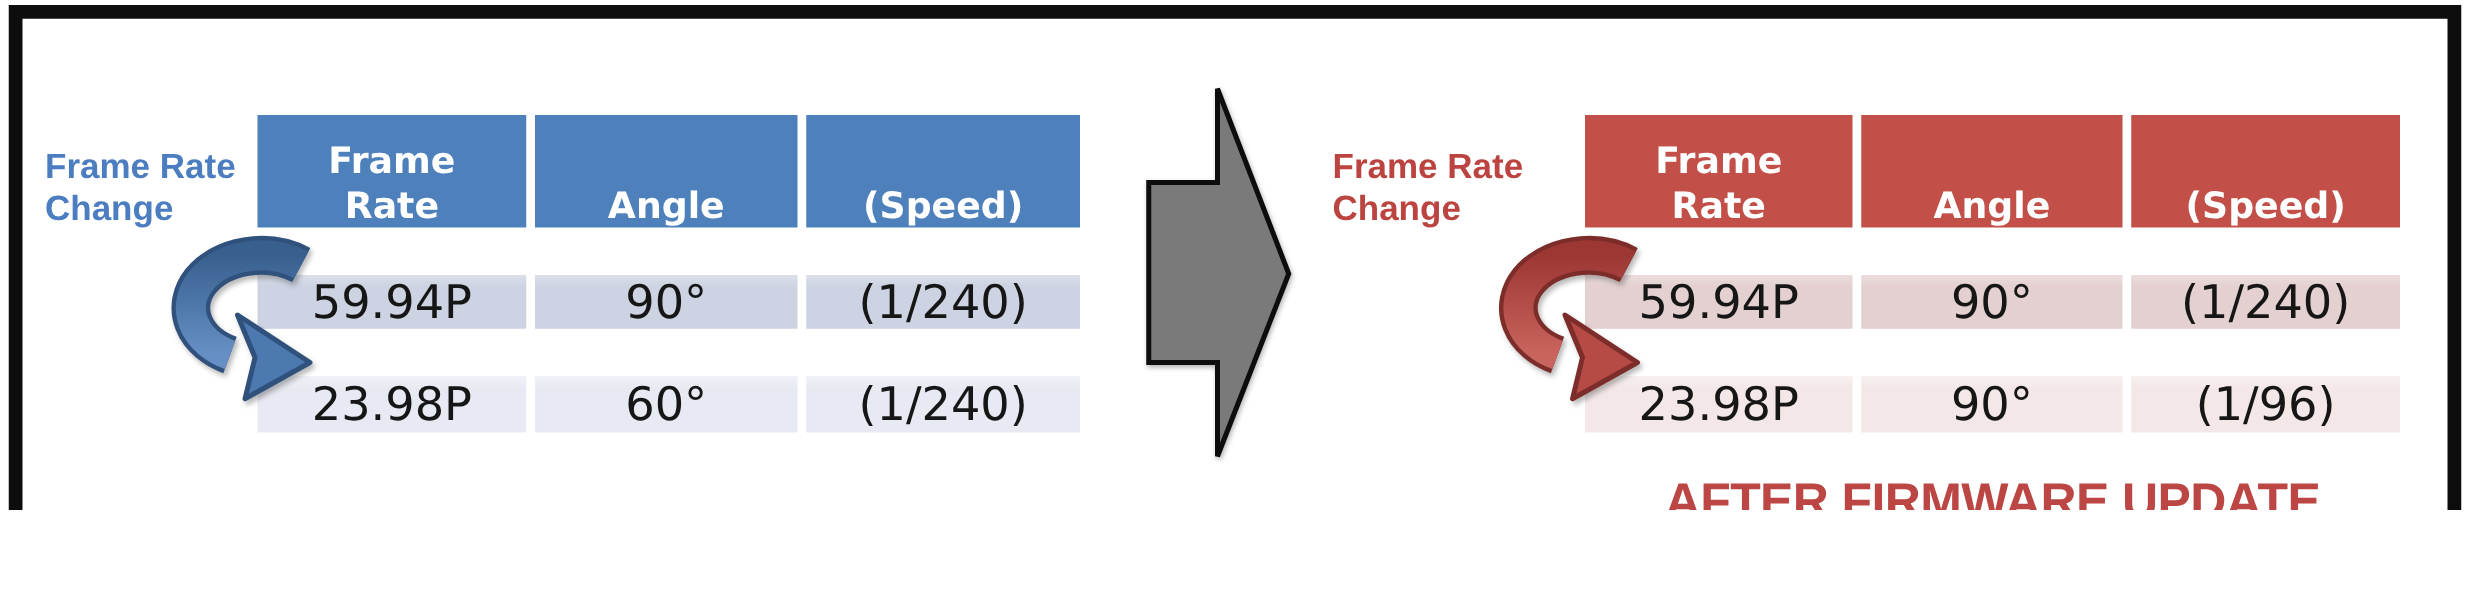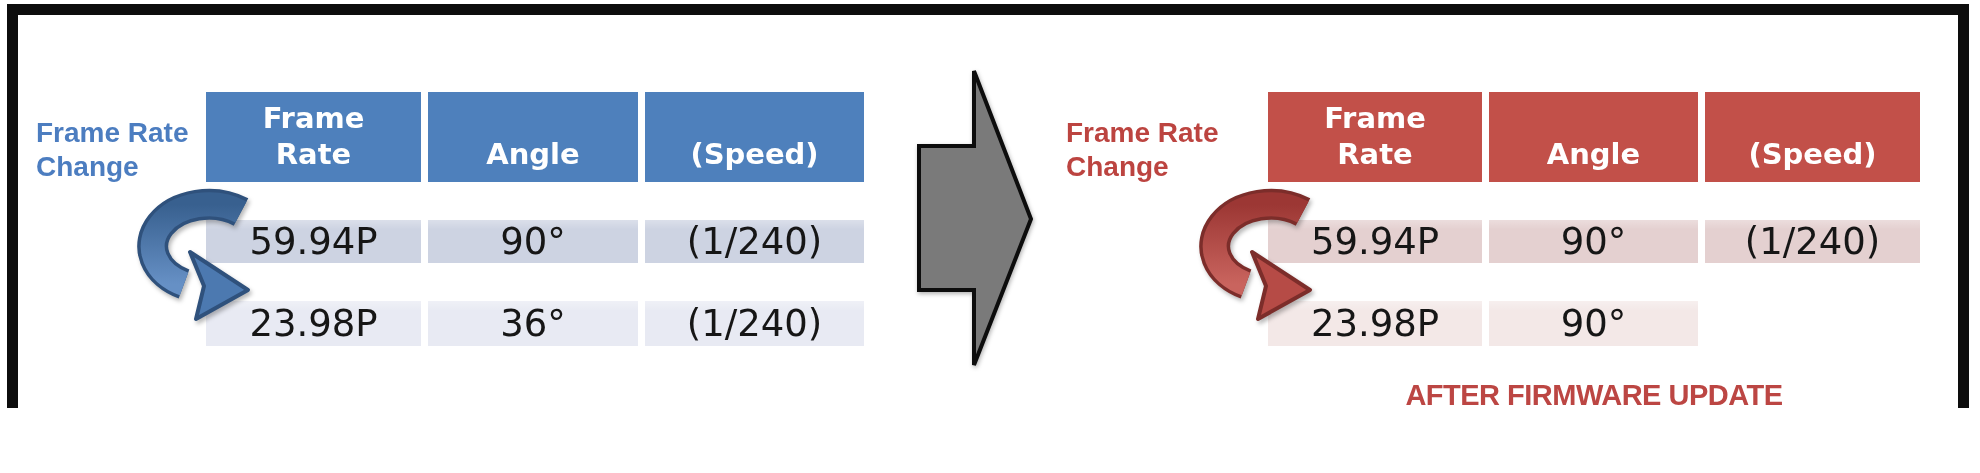--- a/index.html
+++ b/index.html
@@ -29,7 +29,7 @@
     display:flex;align-items:flex-end;justify-content:center;
     white-space:pre-line;text-align:center;
     color:#ffffff;font-weight:bold;font-size:29px;line-height:36px;
-    padding-bottom:10px;box-sizing:border-box;
+    padding-bottom:0;box-sizing:border-box;
     font-family:"DejaVu Sans","Liberation Sans",sans-serif;
   }
   .td{

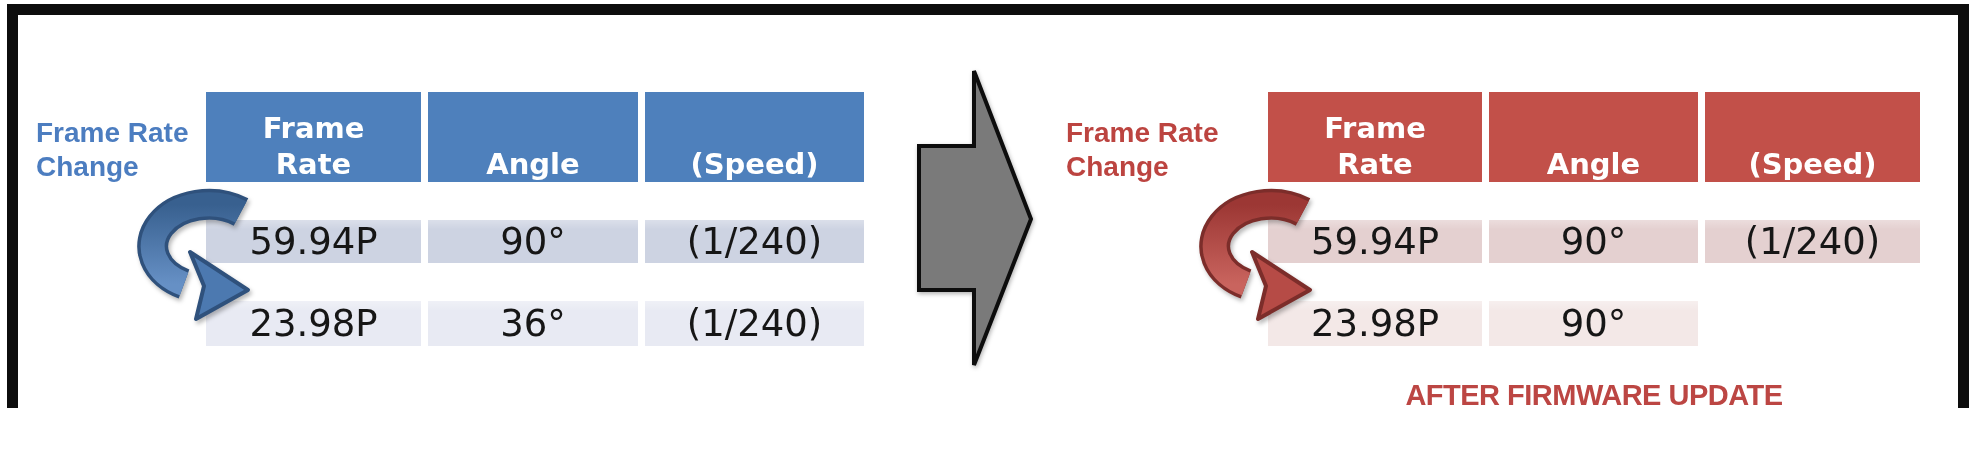--- a/index.html
+++ b/index.html
@@ -74,7 +74,7 @@
     <div class="td blue-r1">(1/240)</div>
 
     <div class="td blue-r2">23.98P</div>
-    <div class="td blue-r2">36°</div>
+    <div class="td blue-r2">60°</div>
     <div class="td blue-r2">(1/240)</div>
   </div>
 

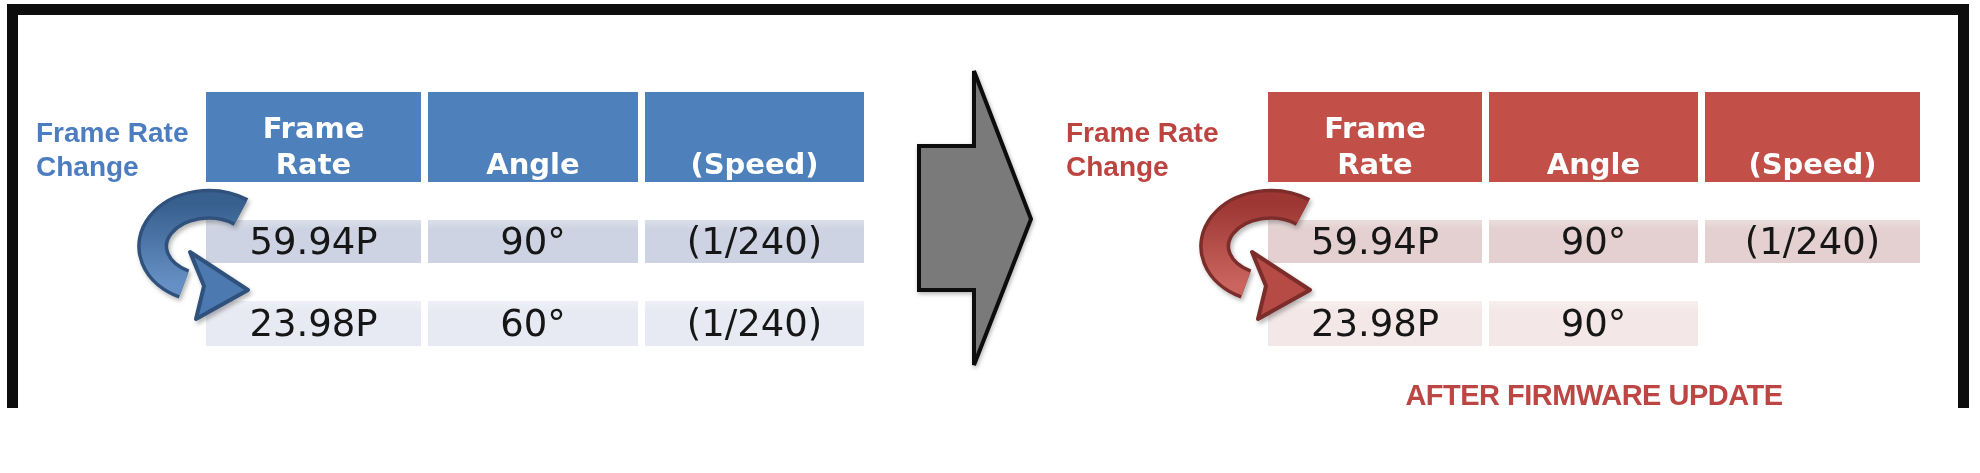--- a/index.html
+++ b/index.html
@@ -110,6 +110,7 @@
 
     <div class="td red-r2">23.98P</div>
     <div class="td red-r2">90°</div>
+    <div class="td red-r2">(1/96)</div>
   </div>
 
   <svg class="curve-arrow curve-right" width="150" height="140" viewBox="0 0 150 140" aria-hidden="true">

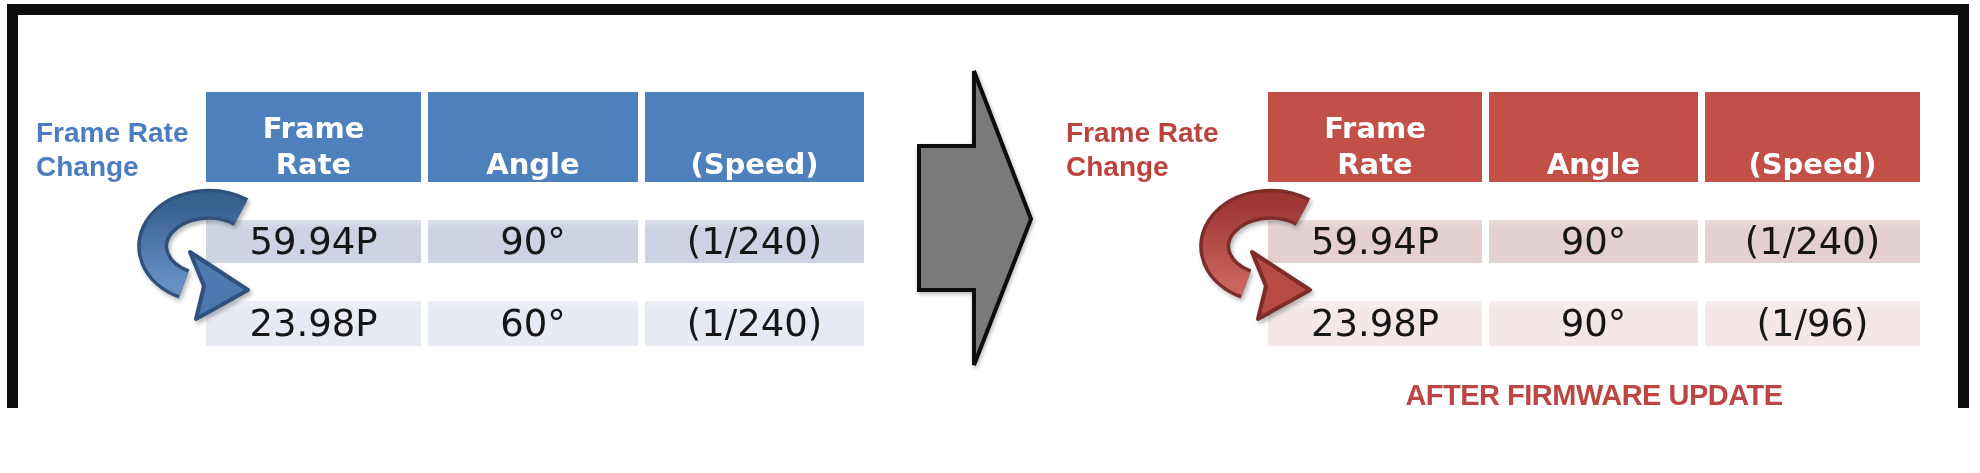--- a/index.html
+++ b/index.html
@@ -47,7 +47,7 @@
   
   .caption{position:absolute;font-weight:bold;text-align:center;}
   .now-caption{left:206px;top:376px;width:658px;font-size:41px;color:#4E7FC6;letter-spacing:1px;}
-  .after-caption{left:1238px;top:379px;width:712px;font-size:29px;color:#BC4643;letter-spacing:-0.5px;}
+  .after-caption{left:1238px;top:379px;width:712px;font-size:40px;color:#BC4643;letter-spacing:-0.5px;}
   
   .transition-arrow{position:absolute;left:900px;top:55px;z-index:0;filter:drop-shadow(1px 2px 2px rgba(0,0,0,.30));}
   .curve-arrow{position:absolute;z-index:2;filter:drop-shadow(2px 3px 2px rgba(0,0,0,.28));}

